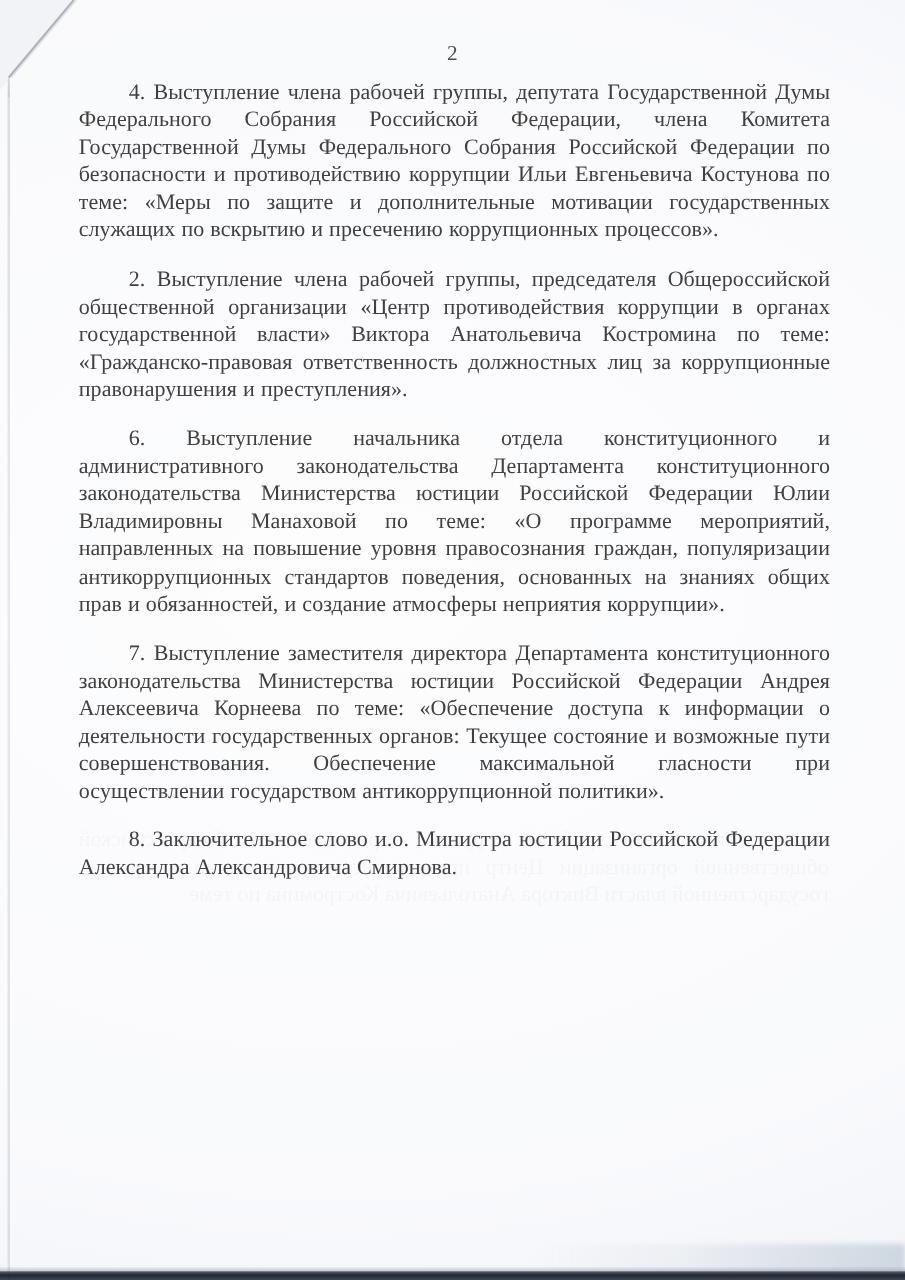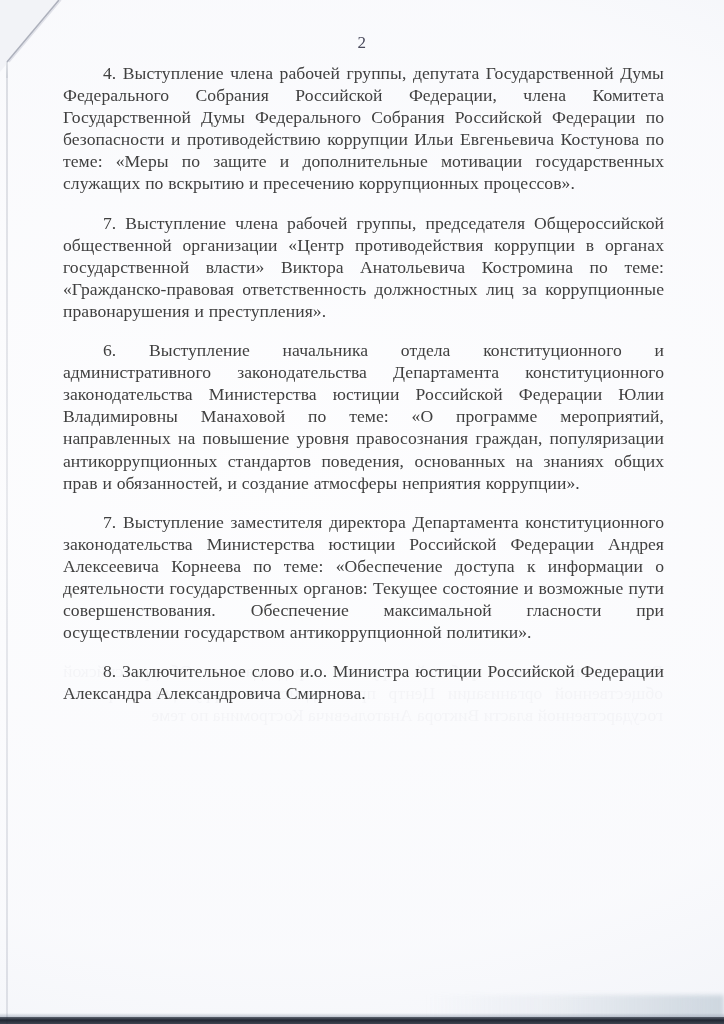--- a/index.html
+++ b/index.html
@@ -164,7 +164,7 @@
 
   <div class="body-text">
     <p class="para">4. Выступление члена рабочей группы, депутата Государственной Думы Федерального Собрания Российской Федерации, члена Комитета Государственной Думы Федерального Собрания Российской Федерации по безопасности и противодействию коррупции Ильи Евгеньевича Костунова по теме: «Меры по защите и дополнительные мотивации государственных служащих по вскрытию и пресечению коррупционных процессов».</p>
-    <p class="para">7. Выступление члена рабочей группы, председателя Общероссийской общественной организации «Центр противодействия коррупции в органах государственной власти» Виктора Анатольевича Костромина по теме: «Гражданско-правовая ответственность должностных лиц за коррупционные правонарушения и преступления».</p>
+    <p class="para">2. Выступление члена рабочей группы, председателя Общероссийской общественной организации «Центр противодействия коррупции в органах государственной власти» Виктора Анатольевича Костромина по теме: «Гражданско-правовая ответственность должностных лиц за коррупционные правонарушения и преступления».</p>
     <p class="para">6. Выступление начальника отдела конституционного и административного законодательства Департамента конституционного законодательства Министерства юстиции Российской Федерации Юлии Владимировны Манаховой по теме: «О программе мероприятий, направленных на повышение уровня правосознания граждан, популяризации антикоррупционных стандартов поведения, основанных на знаниях общих прав и обязанностей, и создание атмосферы неприятия коррупции».</p>
     <p class="para">7. Выступление заместителя директора Департамента конституционного законодательства Министерства юстиции Российской Федерации Андрея Алексеевича Корнеева по теме: «Обеспечение доступа к информации о деятельности государственных органов: Текущее состояние и возможные пути совершенствования. Обеспечение максимальной гласности при осуществлении государством антикоррупционной политики».</p>
     <p class="para">8. Заключительное слово и.о. Министра юстиции Российской Федерации Александра Александровича Смирнова.</p>

